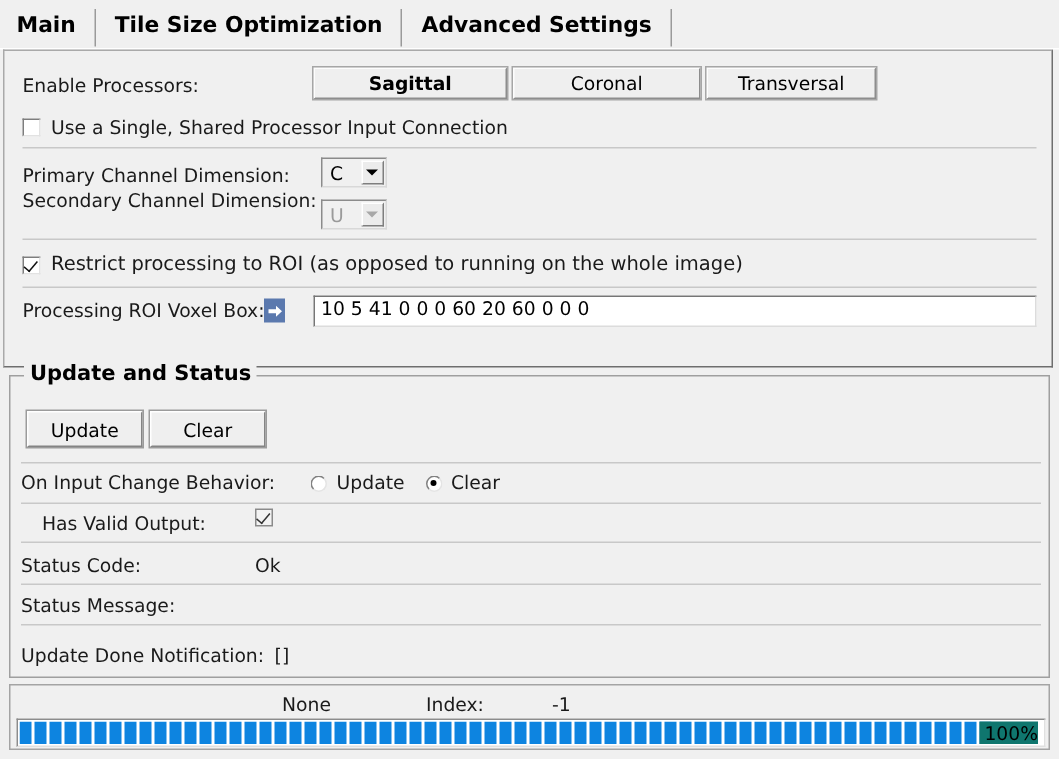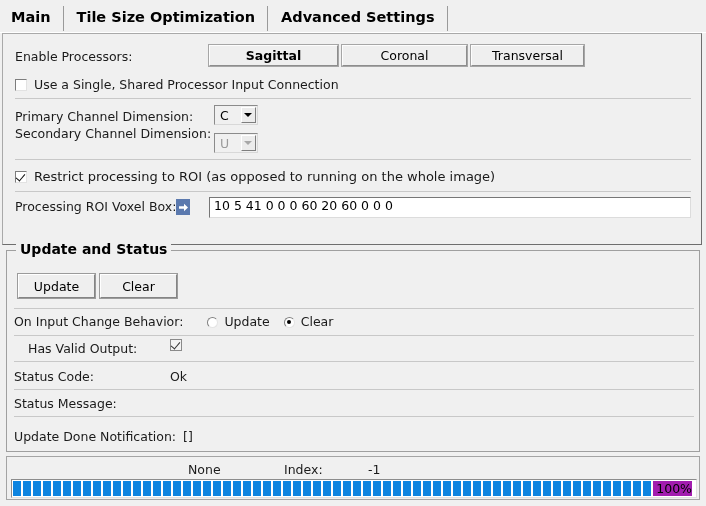--- a/index.html
+++ b/index.html
@@ -288,7 +288,7 @@
     right: 4px;
     font-size: 12.5px;
     color: #000;
-    background: #a21caf;
+    background: #0f766e;
     padding-left: 3px;
   }
 </style>

